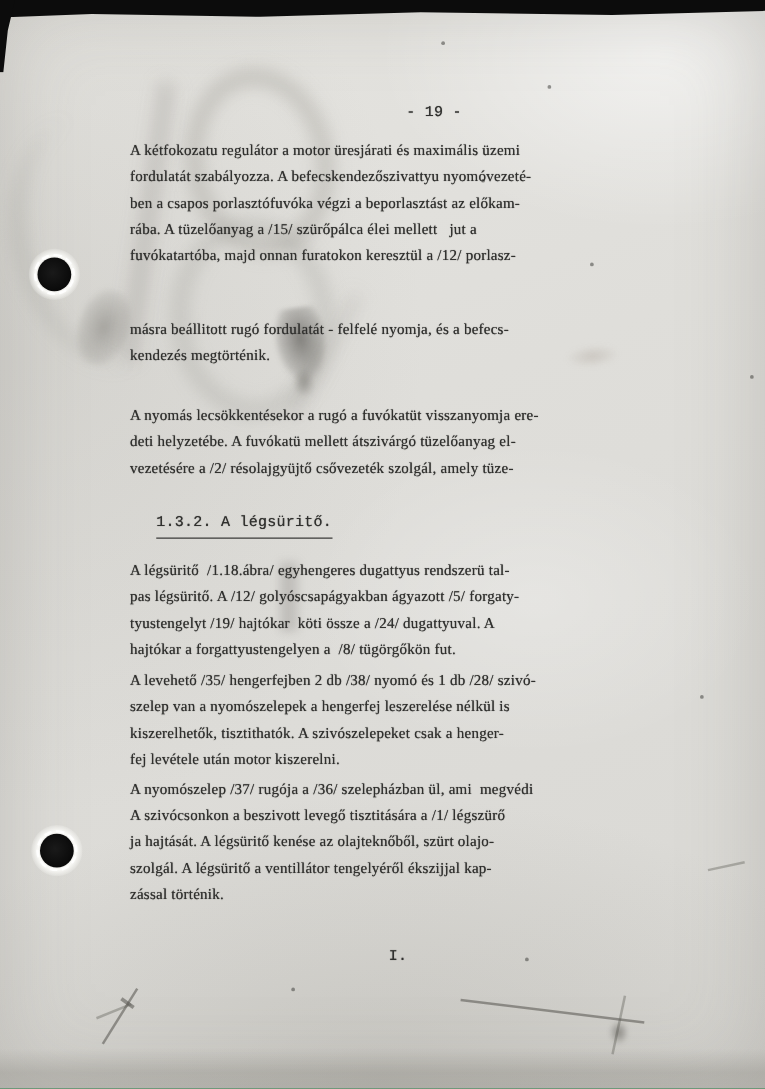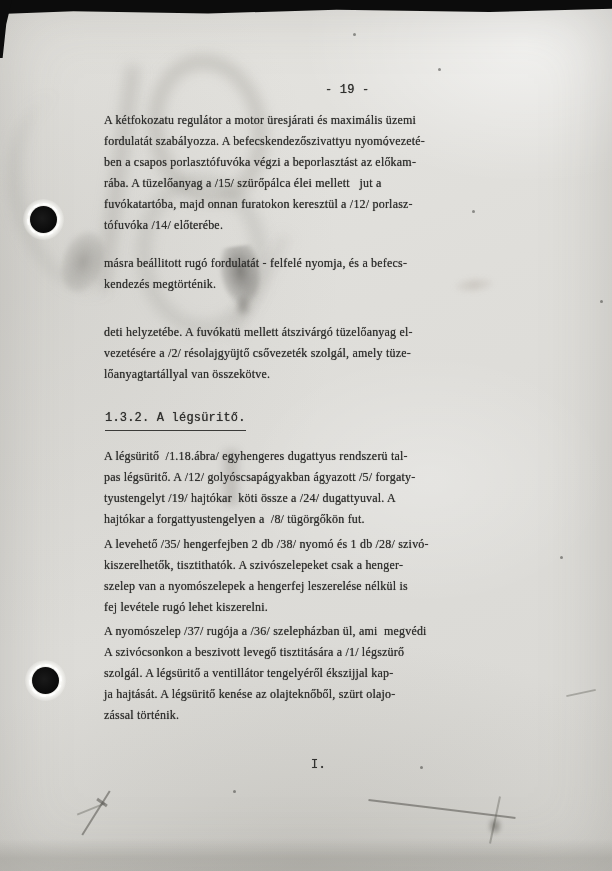--- a/index.html
+++ b/index.html
@@ -155,7 +155,6 @@
       <div class="line">ben a csapos porlasztófuvóka végzi a beporlasztást az előkam-</div>
       <div class="line">rába. A tüzelőanyag a /15/ szürőpálca élei mellett   jut a</div>
       <div class="line">fuvókatartóba, majd onnan furatokon keresztül a /12/ porlasz-</div>
-      <div class="line">tófuvóka /14/ előterébe.</div>
     </div>
 
     <div class="para" style="top:253px">

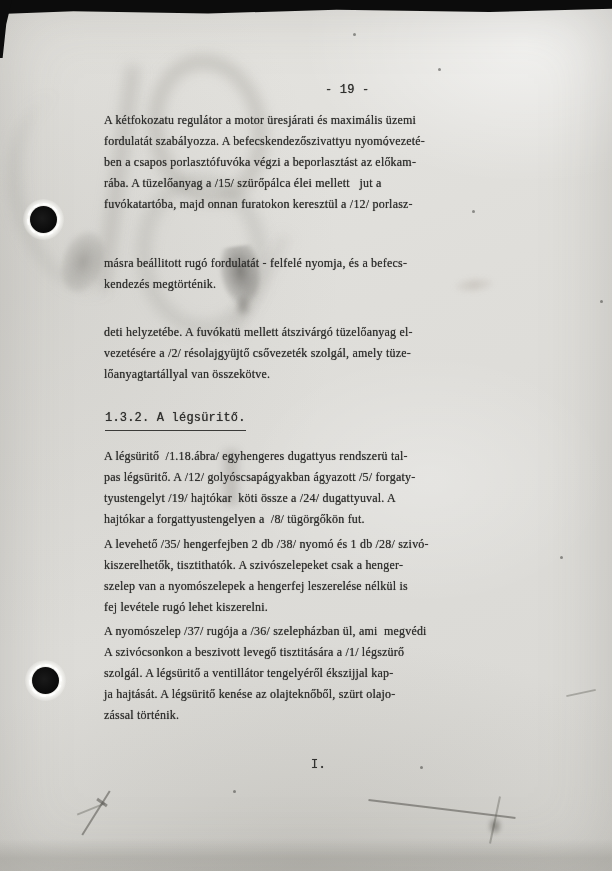--- a/index.html
+++ b/index.html
@@ -163,6 +163,7 @@
     </div>
 
     <div class="para" style="top:322px">
+      <div class="line">A nyomás lecsökkentésekor a rugó a fuvókatüt visszanyomja ere-</div>
       <div class="line">deti helyzetébe. A fuvókatü mellett átszivárgó tüzelőanyag el-</div>
       <div class="line">vezetésére a /2/ résolajgyüjtő csővezeték szolgál, amely tüze-</div>
       <div class="line">lőanyagtartállyal van összekötve.</div>

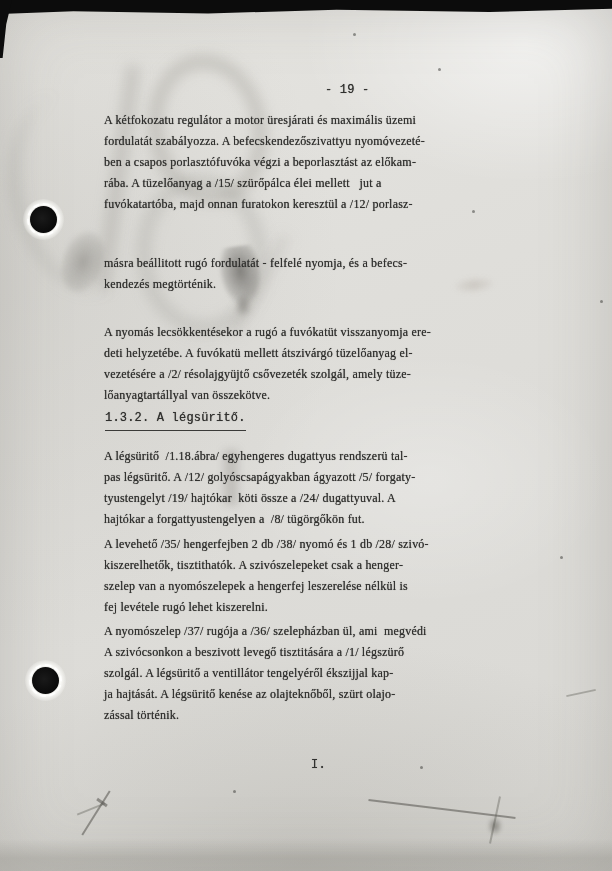--- a/index.html
+++ b/index.html
@@ -166,7 +166,6 @@
       <div class="line">A nyomás lecsökkentésekor a rugó a fuvókatüt visszanyomja ere-</div>
       <div class="line">deti helyzetébe. A fuvókatü mellett átszivárgó tüzelőanyag el-</div>
       <div class="line">vezetésére a /2/ résolajgyüjtő csővezeték szolgál, amely tüze-</div>
-      <div class="line">lőanyagtartállyal van összekötve.</div>
     </div>
 
     <div class="heading">

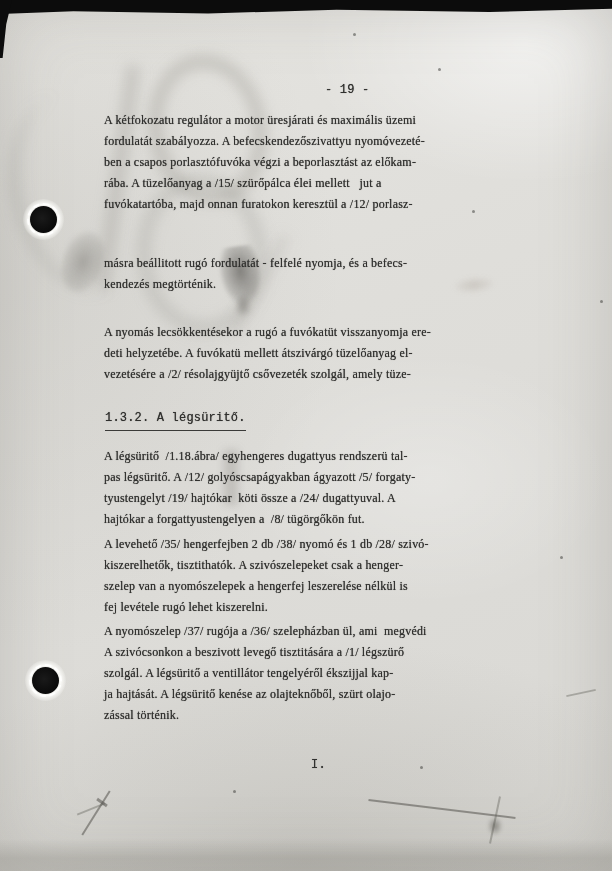--- a/index.html
+++ b/index.html
@@ -52,7 +52,7 @@
   .pagenum{position:absolute;left:325px;top:80px;}
   .heading{position:absolute;left:105px;top:408px;}
   .heading .line{
-    display:inline-block;border-bottom:1.5px solid #3a3a38;padding-bottom:1px;
+    display:inline-block;border-bottom:1.5px solid #3a3a38;padding-bottom:1px;margin-left:20px;
   }
   .footer-num{position:absolute;left:311px;top:755px;}
   

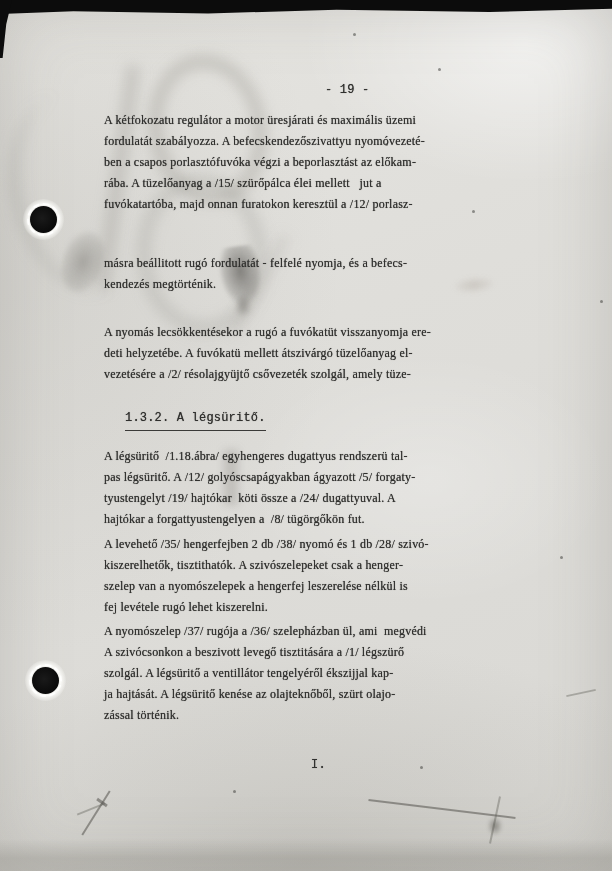--- a/index.html
+++ b/index.html
@@ -181,8 +181,8 @@
 
     <div class="para" style="top:534px">
       <div class="line">A levehető /35/ hengerfejben 2 db /38/ nyomó és 1 db /28/ szivó-</div>
+      <div class="line">szelep van a nyomószelepek a hengerfej leszerelése nélkül is</div>
       <div class="line">kiszerelhetők, tisztithatók. A szivószelepeket csak a henger-</div>
-      <div class="line">szelep van a nyomószelepek a hengerfej leszerelése nélkül is</div>
       <div class="line">fej levétele rugó lehet kiszerelni.</div>
     </div>
 

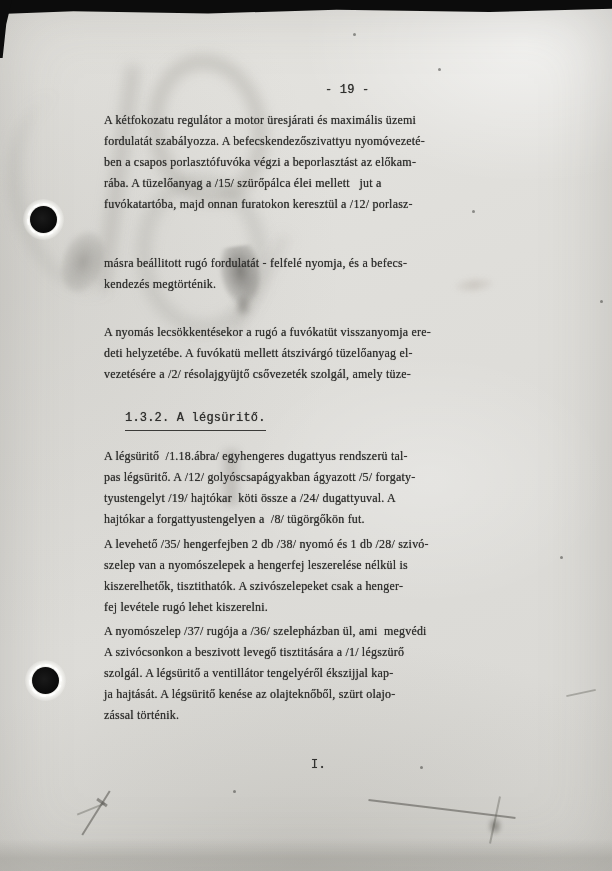--- a/index.html
+++ b/index.html
@@ -183,7 +183,7 @@
       <div class="line">A levehető /35/ hengerfejben 2 db /38/ nyomó és 1 db /28/ szivó-</div>
       <div class="line">szelep van a nyomószelepek a hengerfej leszerelése nélkül is</div>
       <div class="line">kiszerelhetők, tisztithatók. A szivószelepeket csak a henger-</div>
-      <div class="line">fej levétele rugó lehet kiszerelni.</div>
+      <div class="line">fej levétele után motor kiszerelni.</div>
     </div>
 
     <div class="para" style="top:621px">

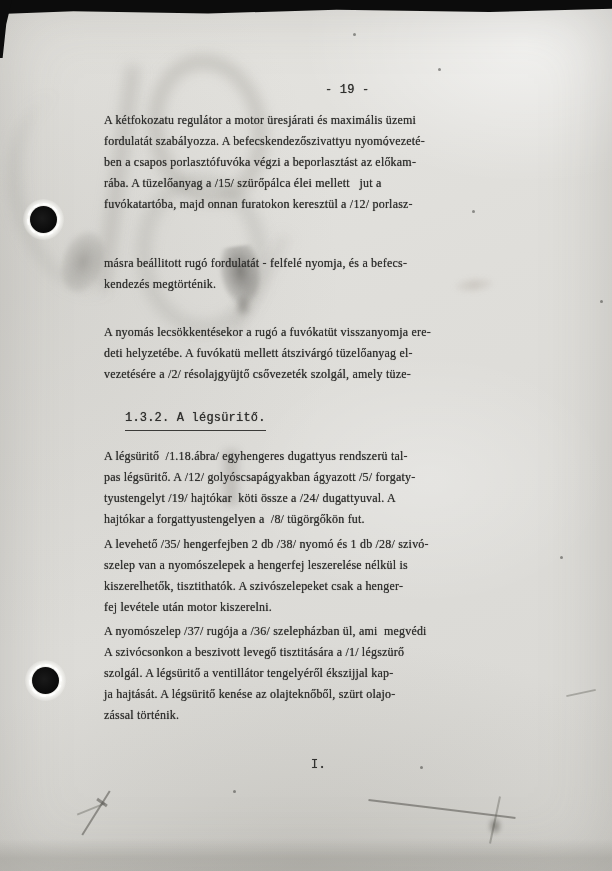--- a/index.html
+++ b/index.html
@@ -189,8 +189,8 @@
     <div class="para" style="top:621px">
       <div class="line">A nyomószelep /37/ rugója a /36/ szelepházban ül, ami  megvédi</div>
       <div class="line">A szivócsonkon a beszivott levegő tisztitására a /1/ légszürő</div>
+      <div class="line">ja hajtását. A légsüritő kenése az olajteknőből, szürt olajo-</div>
       <div class="line">szolgál. A légsüritő a ventillátor tengelyéről ékszijjal kap-</div>
-      <div class="line">ja hajtását. A légsüritő kenése az olajteknőből, szürt olajo-</div>
       <div class="line">zással történik.</div>
     </div>
 

